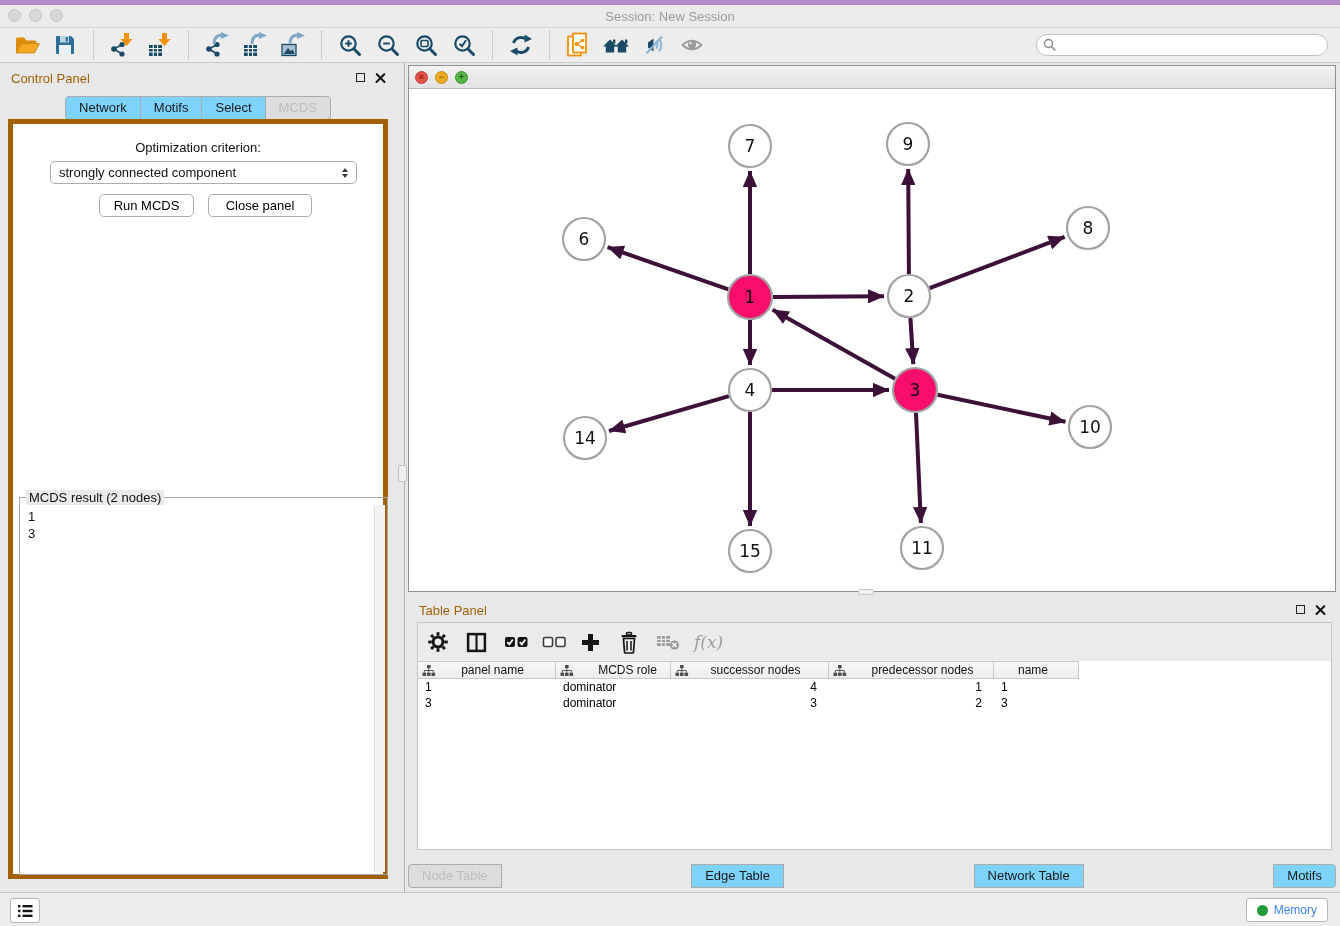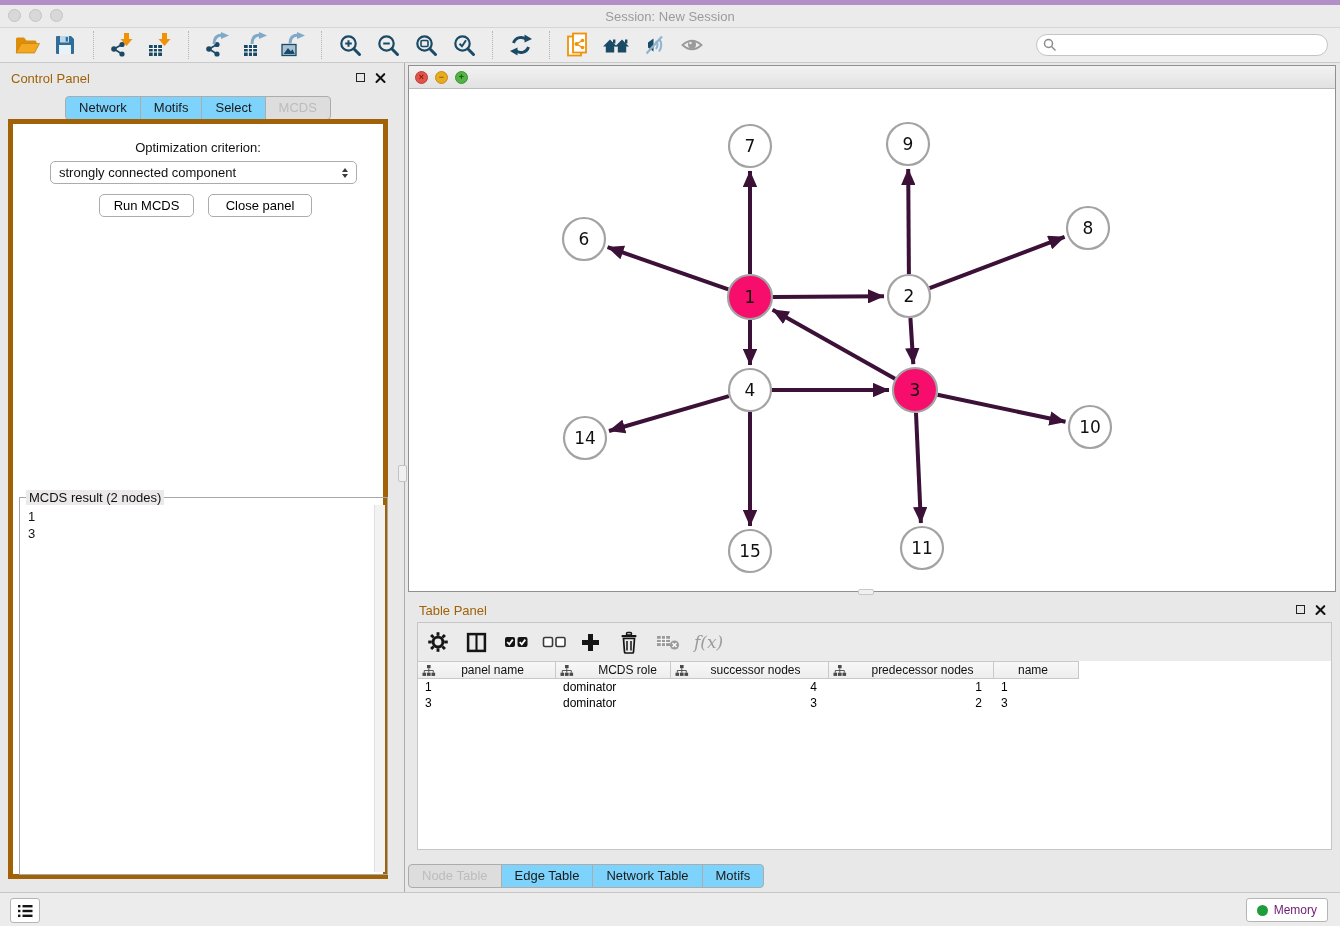--- a/index.html
+++ b/index.html
@@ -83,7 +83,7 @@
   .td.al { text-align:left; padding-left:7px; }
   .td.ar { text-align:right; padding-right:12px; }
 
-  .tp-tabs { position:absolute; left:0; right:0; top:269px; display:flex; justify-content:flex-start; }
+  .tp-tabs { position:absolute; left:0; right:0; top:269px; display:flex; justify-content:space-between; }
 
   
   .status-bar { position:absolute; left:0; top:892px; width:1340px; height:34px; background:#ECECEC; border-top:1px solid #C6C6C6; }

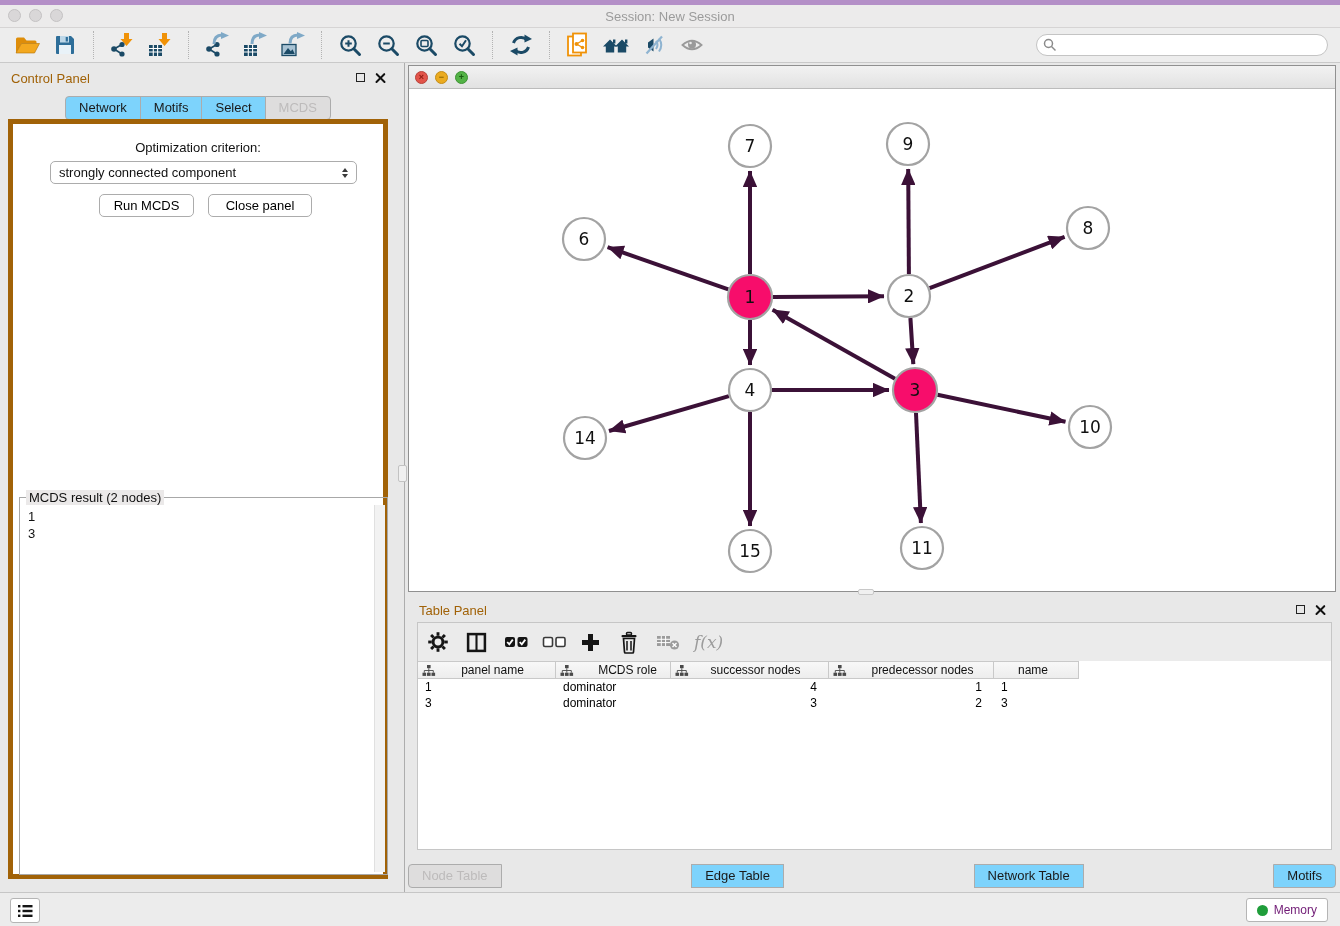--- a/index.html
+++ b/index.html
@@ -88,7 +88,7 @@
   
   .status-bar { position:absolute; left:0; top:892px; width:1340px; height:34px; background:#ECECEC; border-top:1px solid #C6C6C6; }
   .list-btn { position:absolute; left:10px; top:5px; width:30px; height:25px; background:#fff; border:1px solid #B5B5B5; border-radius:3px; display:flex; align-items:center; justify-content:center; }
-  .memory-btn { position:absolute; right:12px; top:5px; height:24px; padding:0 10px; background:#fff; border:1px solid #B5B5B5; border-radius:3px; display:flex; align-items:center; gap:6px; font-size:12px; color:#701a75; }
+  .memory-btn { position:absolute; right:12px; top:5px; height:24px; padding:0 10px; background:#fff; border:1px solid #B5B5B5; border-radius:3px; display:flex; align-items:center; gap:6px; font-size:12px; color:#3b82f6; }
   .mem-dot { width:11px; height:11px; border-radius:50%; background:#1F9D3A; }
 </style>
 </head>

